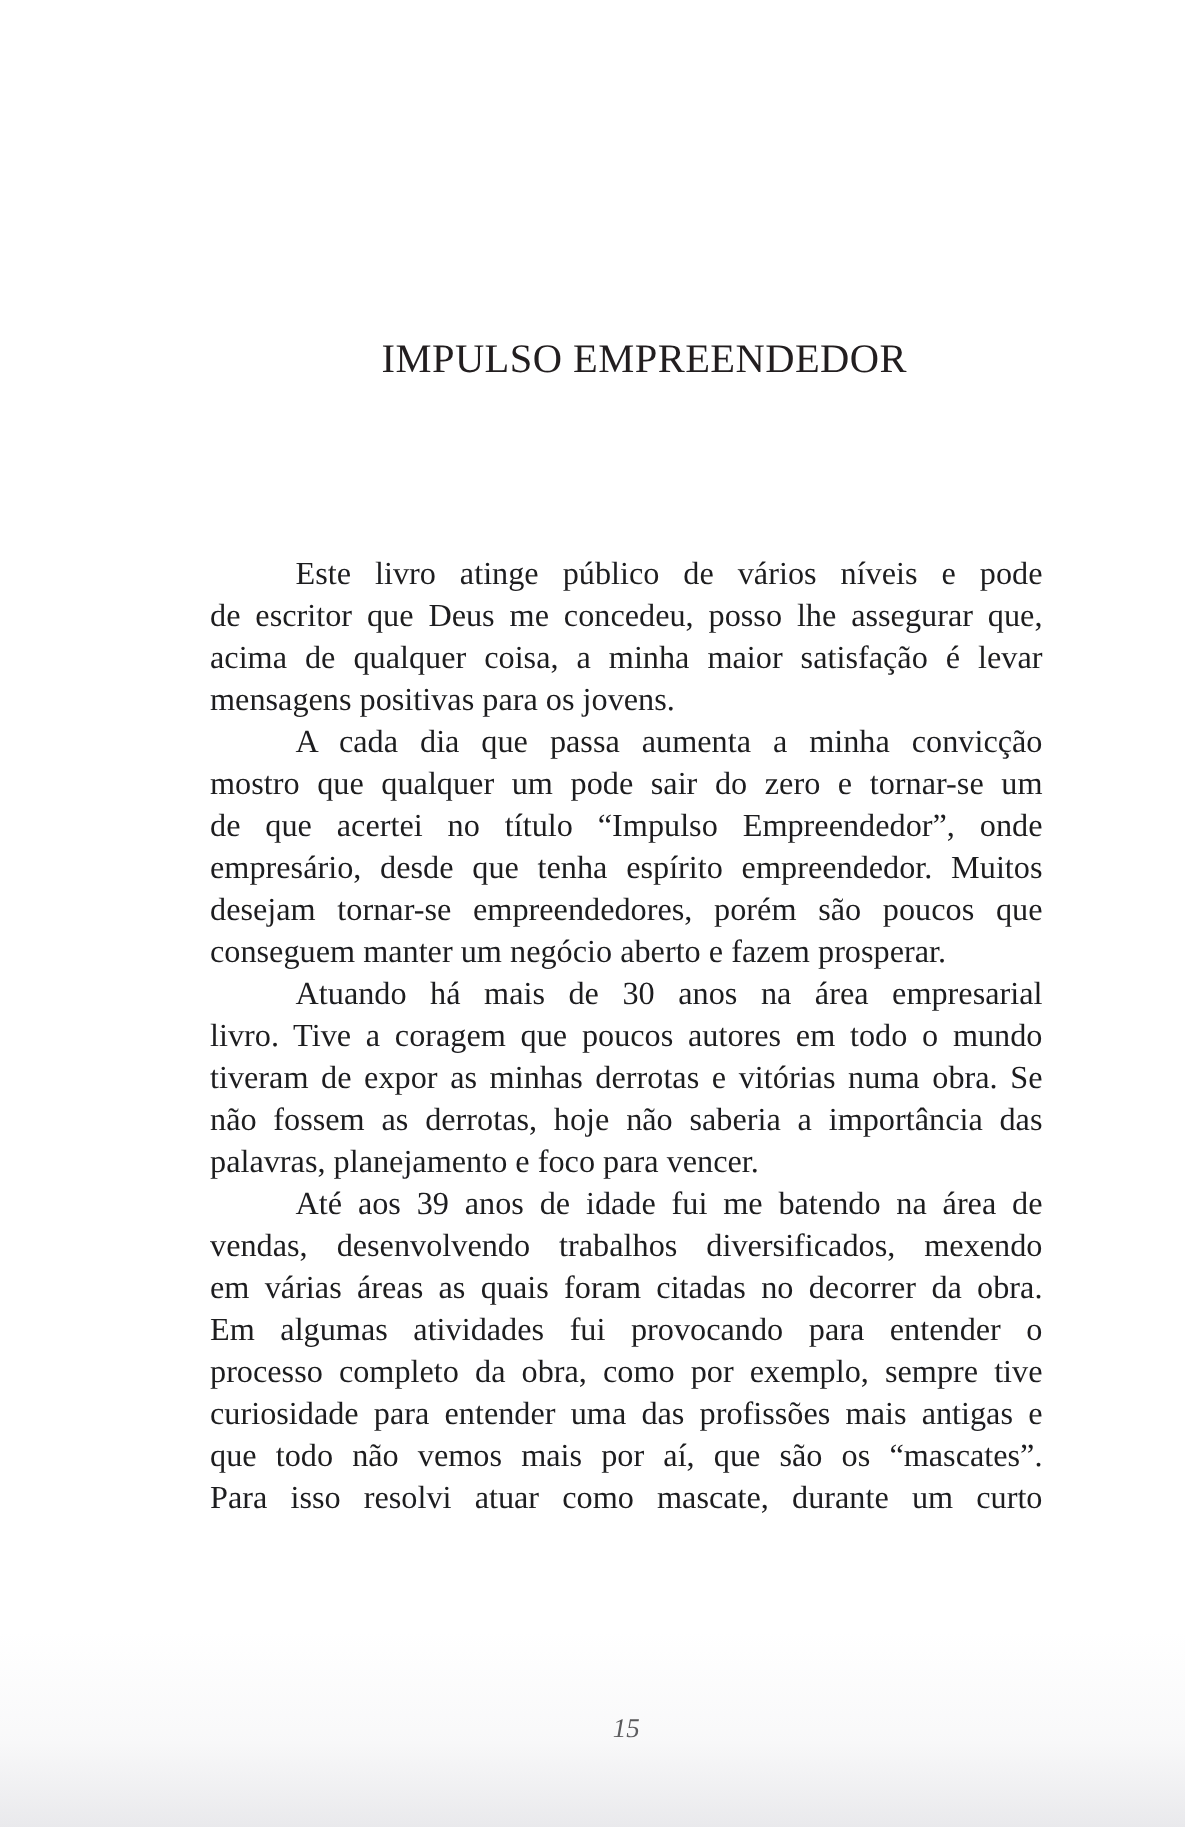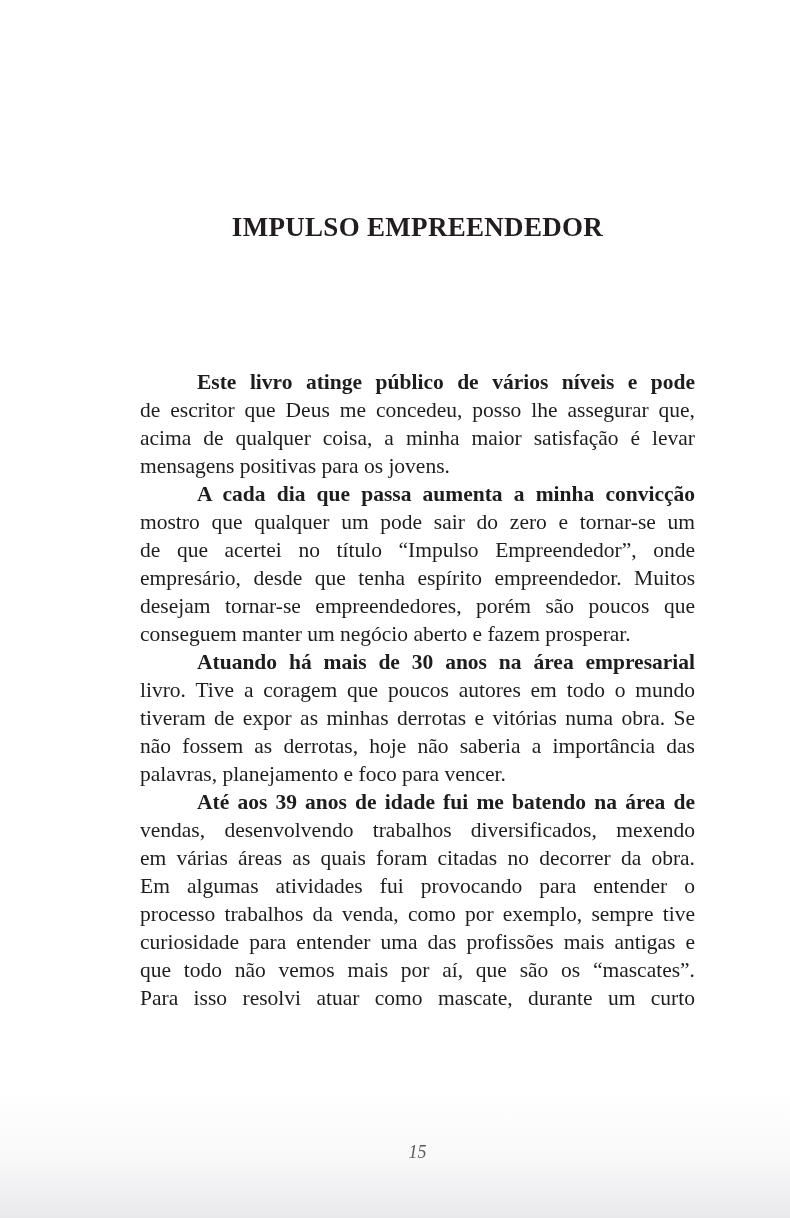--- a/index.html
+++ b/index.html
@@ -30,11 +30,11 @@
     left: 140px;
     top: 210px;
     width: 555px;
-    margin: 0;
+    margin: 12px;
     text-align: center;
     font-size: 27px;
     line-height: 34px;
-    font-weight: bold;
+    font-weight: normal;
     letter-spacing: 0.3px;
     color: #221e1f;
   }

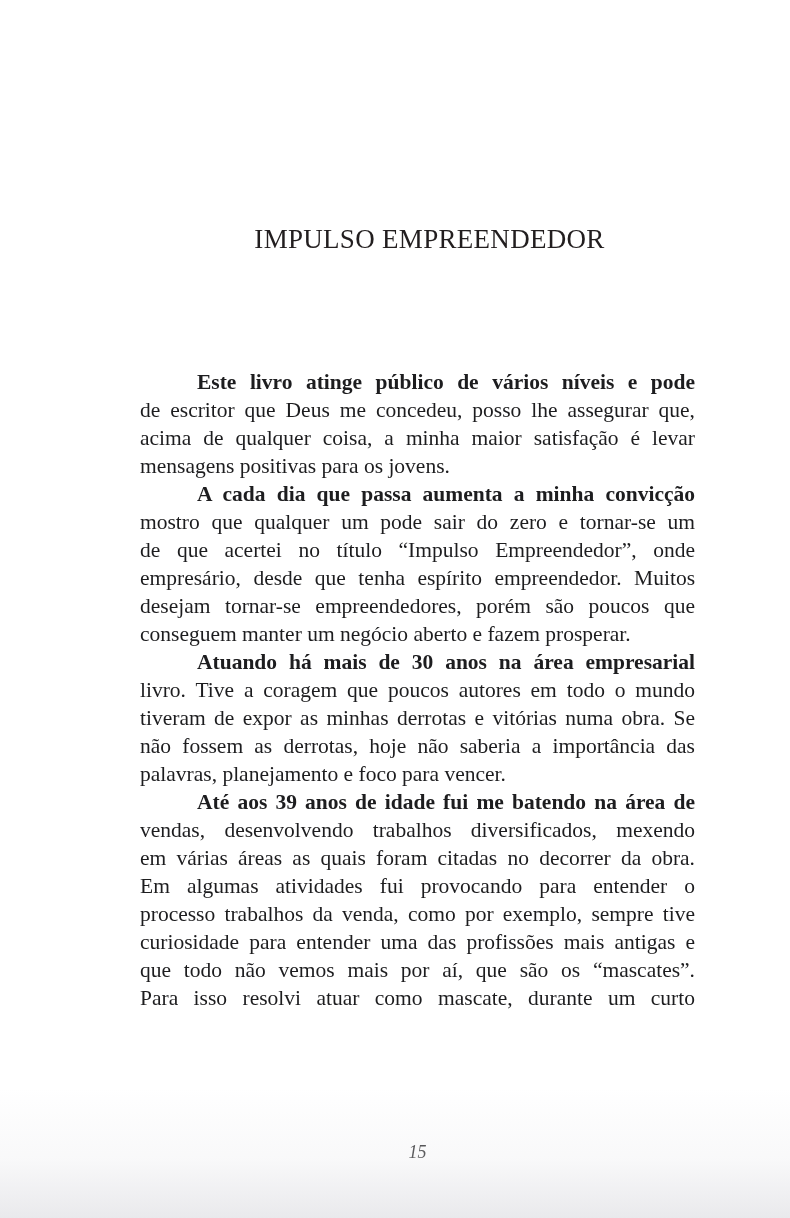--- a/index.html
+++ b/index.html
@@ -56,7 +56,6 @@
   }
   .line.first {
     text-indent: 57px;
-    font-weight: bold;
   }
   .line.last {
     text-align-last: left;

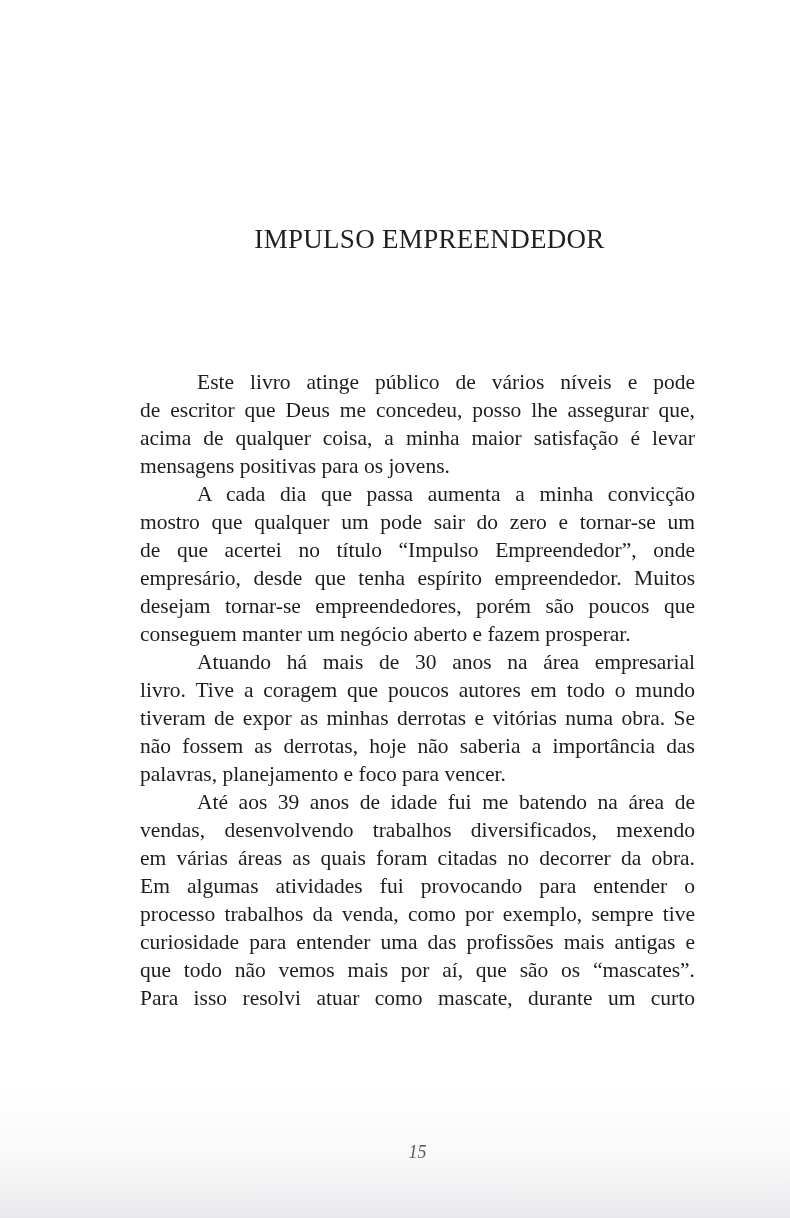--- a/index.html
+++ b/index.html
@@ -103,7 +103,7 @@
     <div class="line">vendas, desenvolvendo trabalhos diversificados, mexendo</div>
     <div class="line">em várias áreas as quais foram citadas no decorrer da obra.</div>
     <div class="line">Em algumas atividades fui provocando para entender o</div>
-    <div class="line">processo trabalhos da venda, como por exemplo, sempre tive</div>
+    <div class="line">processo completo da obra, como por exemplo, sempre tive</div>
     <div class="line">curiosidade para entender uma das profissões mais antigas e</div>
     <div class="line">que todo não vemos mais por aí, que são os “mascates”.</div>
     <div class="line">Para isso resolvi atuar como mascate, durante um curto</div>

